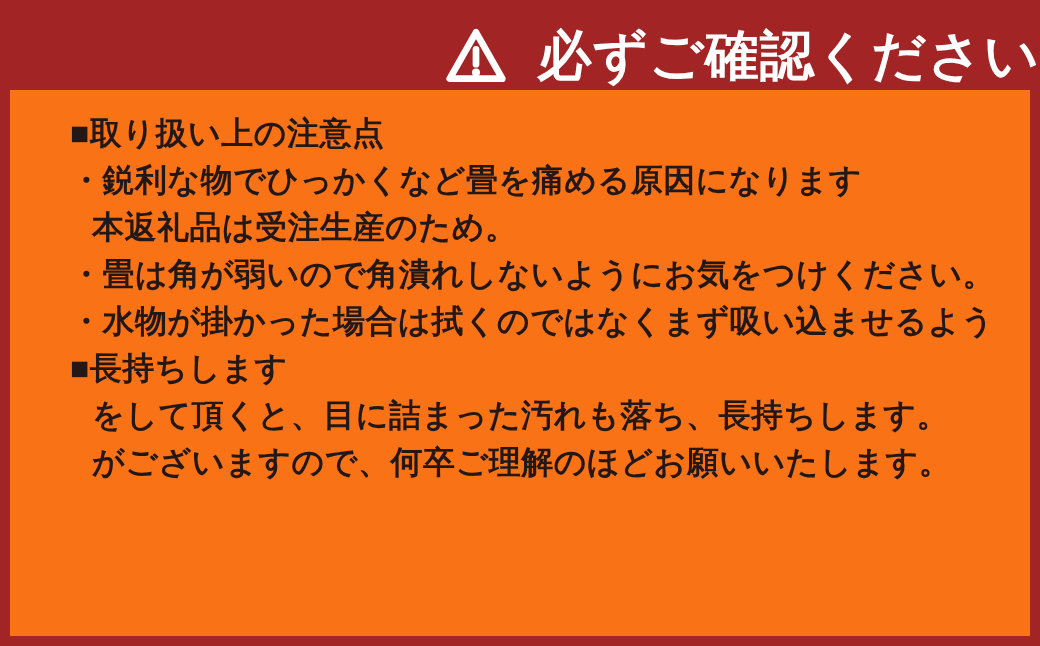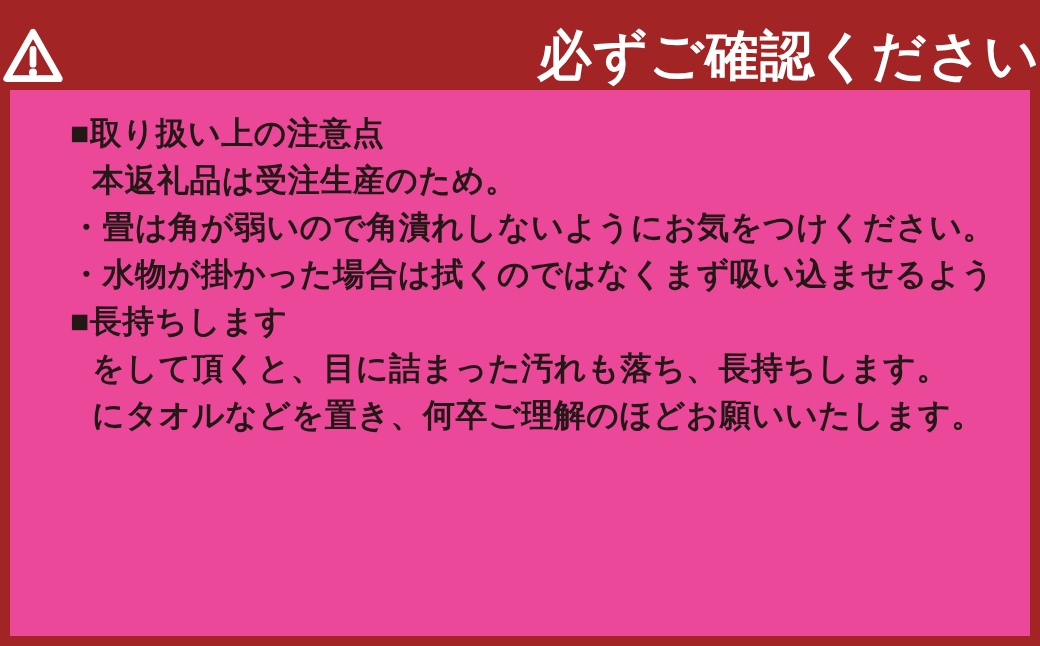--- a/index.html
+++ b/index.html
@@ -19,7 +19,7 @@
     height: 110px;
     display: flex;
     align-items: center;
-    justify-content: space-between;
+    justify-content: flex-end;
     gap: 28px;
   }
   .warning-icon {

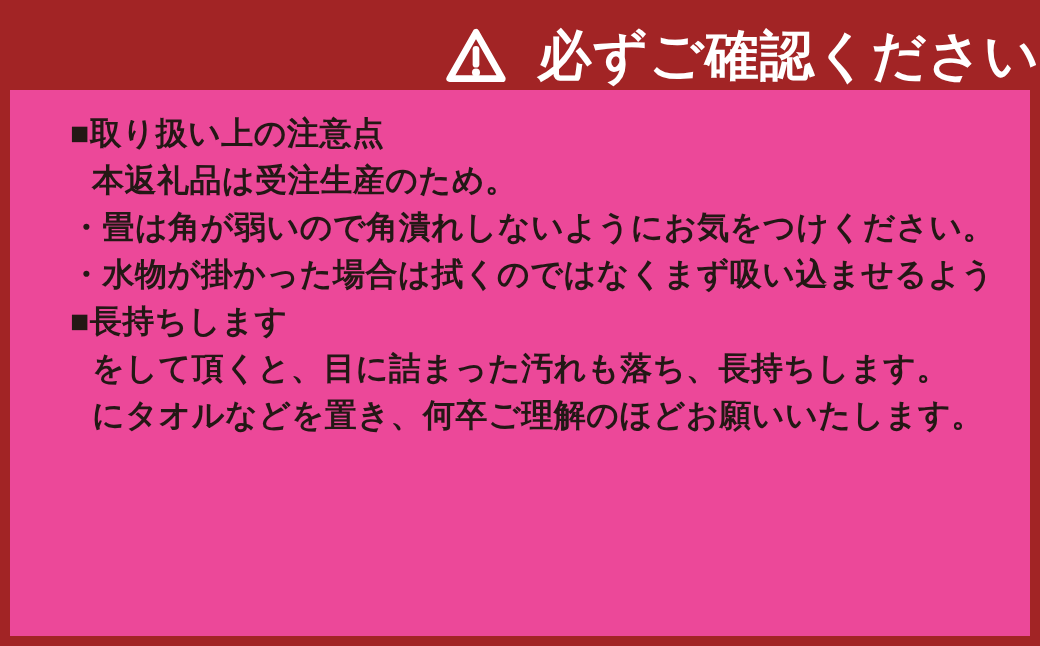--- a/index.html
+++ b/index.html
@@ -43,7 +43,7 @@
     right: 10px;
     top: 90px;
     bottom: 10px;
-    background: #ec4899;
+    background: #f97316;
     padding: 20px 20px 0 60px;
     box-sizing: border-box;
   }

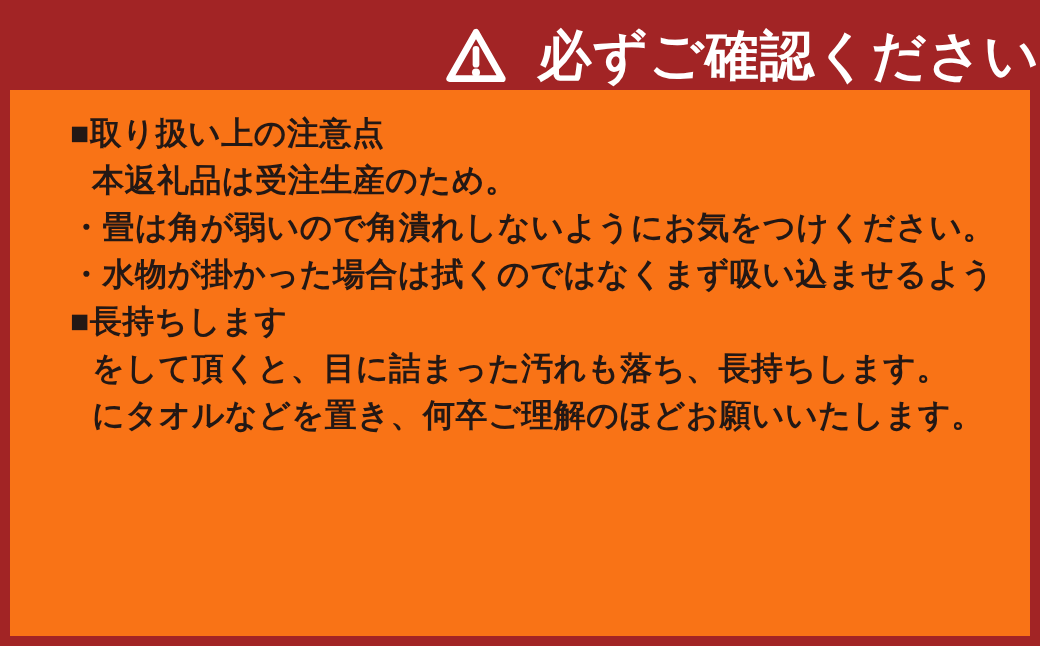--- a/index.html
+++ b/index.html
@@ -75,6 +75,7 @@
 
 <div class="panel">
   <div class="line line--heading">■取り扱い上の注意点</div>
+  <div class="line line--bullet">・鋭利な物でひっかくなど畳を痛める原因になります</div>
   <div class="line line--wrap">本返礼品は受注生産のため。</div>
   <div class="line line--bullet">・畳は角が弱いので角潰れしないようにお気をつけください。</div>
   <div class="line line--bullet">・水物が掛かった場合は拭くのではなくまず吸い込ませるよう</div>

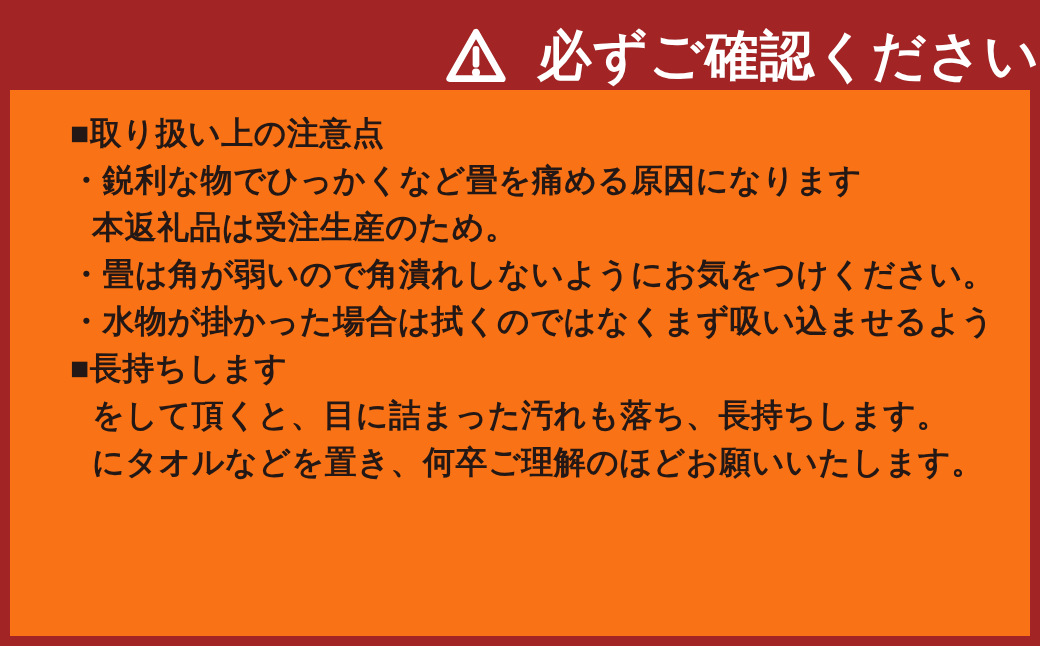--- a/index.html
+++ b/index.html
@@ -81,7 +81,7 @@
   <div class="line line--bullet">・水物が掛かった場合は拭くのではなくまず吸い込ませるよう</div>
   <div class="line line--heading">■長持ちします</div>
   <div class="line line--wrap">をして頂くと、目に詰まった汚れも落ち、長持ちします。</div>
-  <div class="line line--wrap">にタオルなどを置き、何卒ご理解のほどお願いいたします。</div>
+  <div class="line line--wrap">がございますので、何卒ご理解のほどお願いいたします。</div>
 </div>
 
 </body></html>

